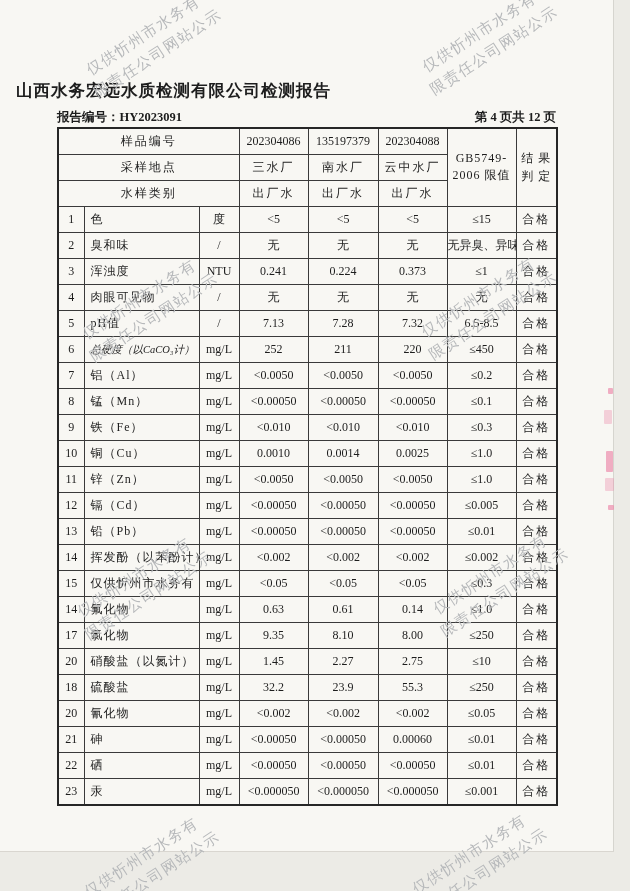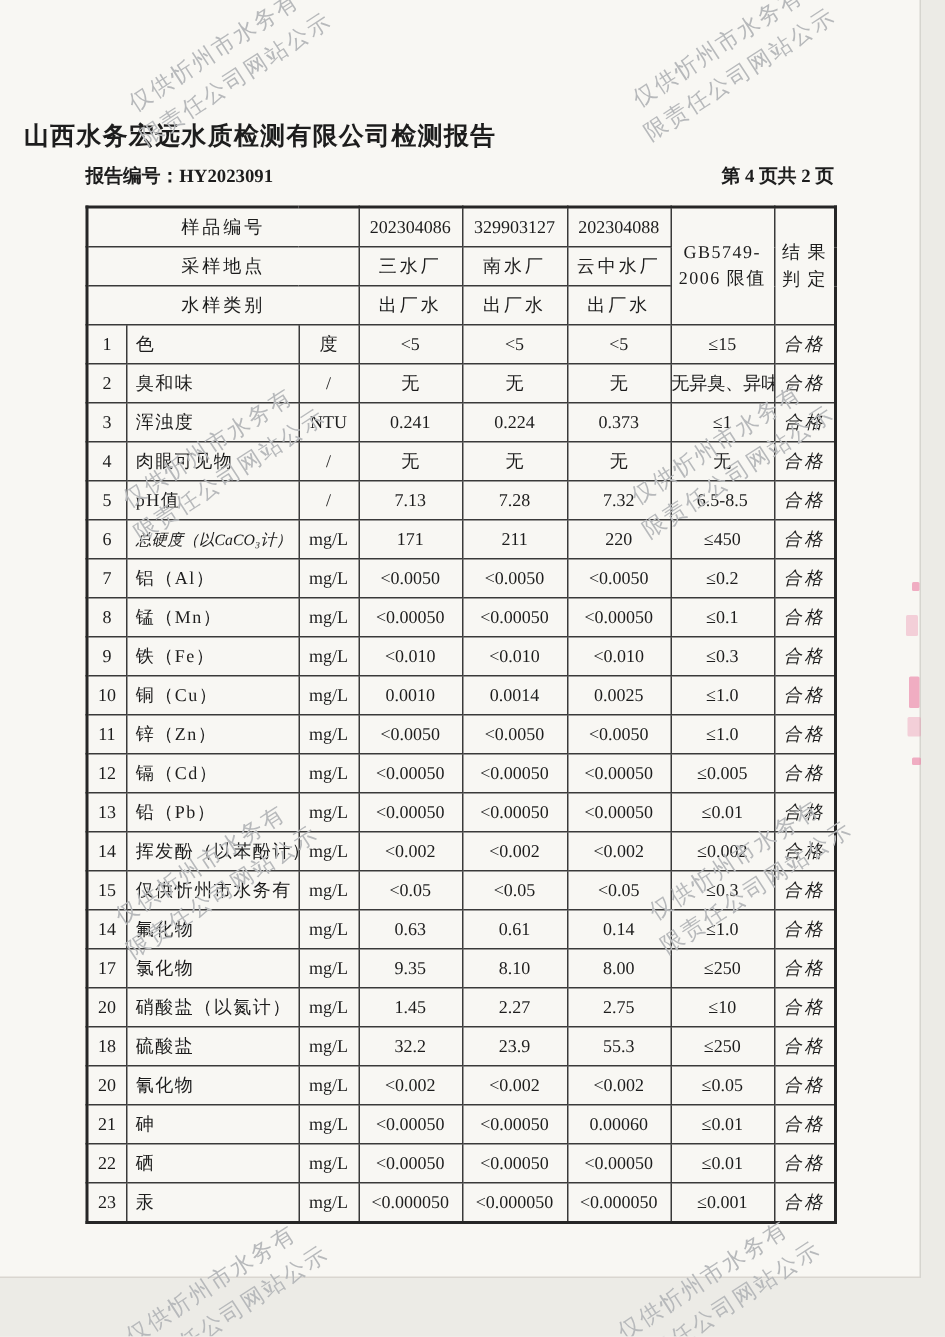--- a/index.html
+++ b/index.html
@@ -45,7 +45,7 @@
 
   <div class="meta">
     <span>报告编号：HY2023091</span>
-    <span>第 4 页共 2 页</span>
+    <span>第 4 页共 12 页</span>
   </div>
 
   <table class="report">

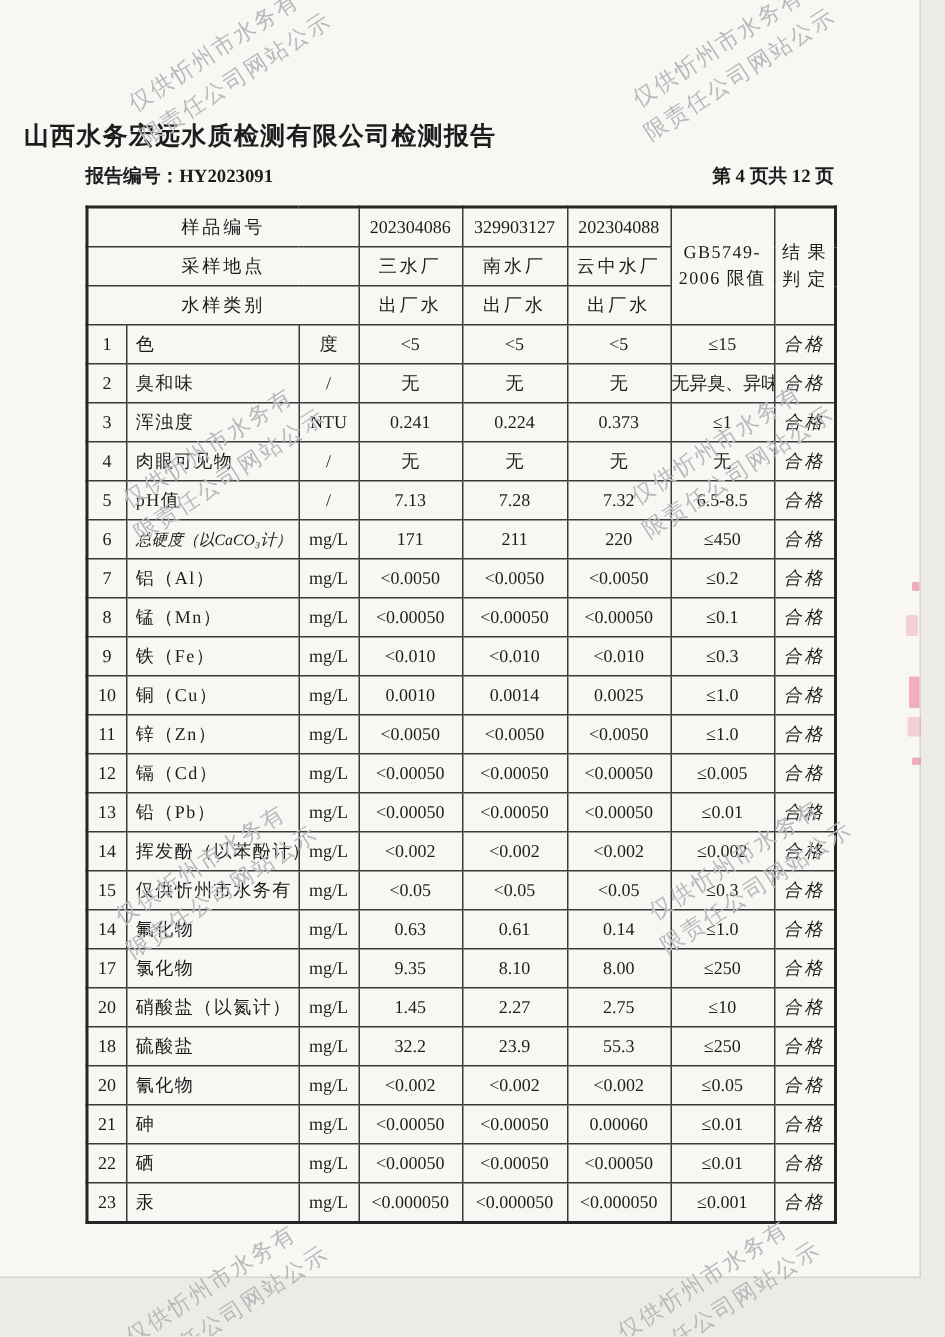--- a/index.html
+++ b/index.html
@@ -12,7 +12,7 @@
         font-size:16.5px;font-weight:bold;letter-spacing:1px;}
   .meta{position:absolute;left:57px;top:109px;width:499px;display:flex;
         justify-content:space-between;font-size:12.5px;font-weight:bold;}
-  table.report{position:absolute;left:57px;top:137px;width:499px;border-collapse:collapse;
+  table.report{position:absolute;left:57px;top:127px;width:499px;border-collapse:collapse;
         table-layout:fixed;border:2px solid #262626;}
   table.report td{border:1px solid var(--line);height:25px;padding:0;text-align:center;
         font-size:12px;overflow:hidden;white-space:nowrap;}

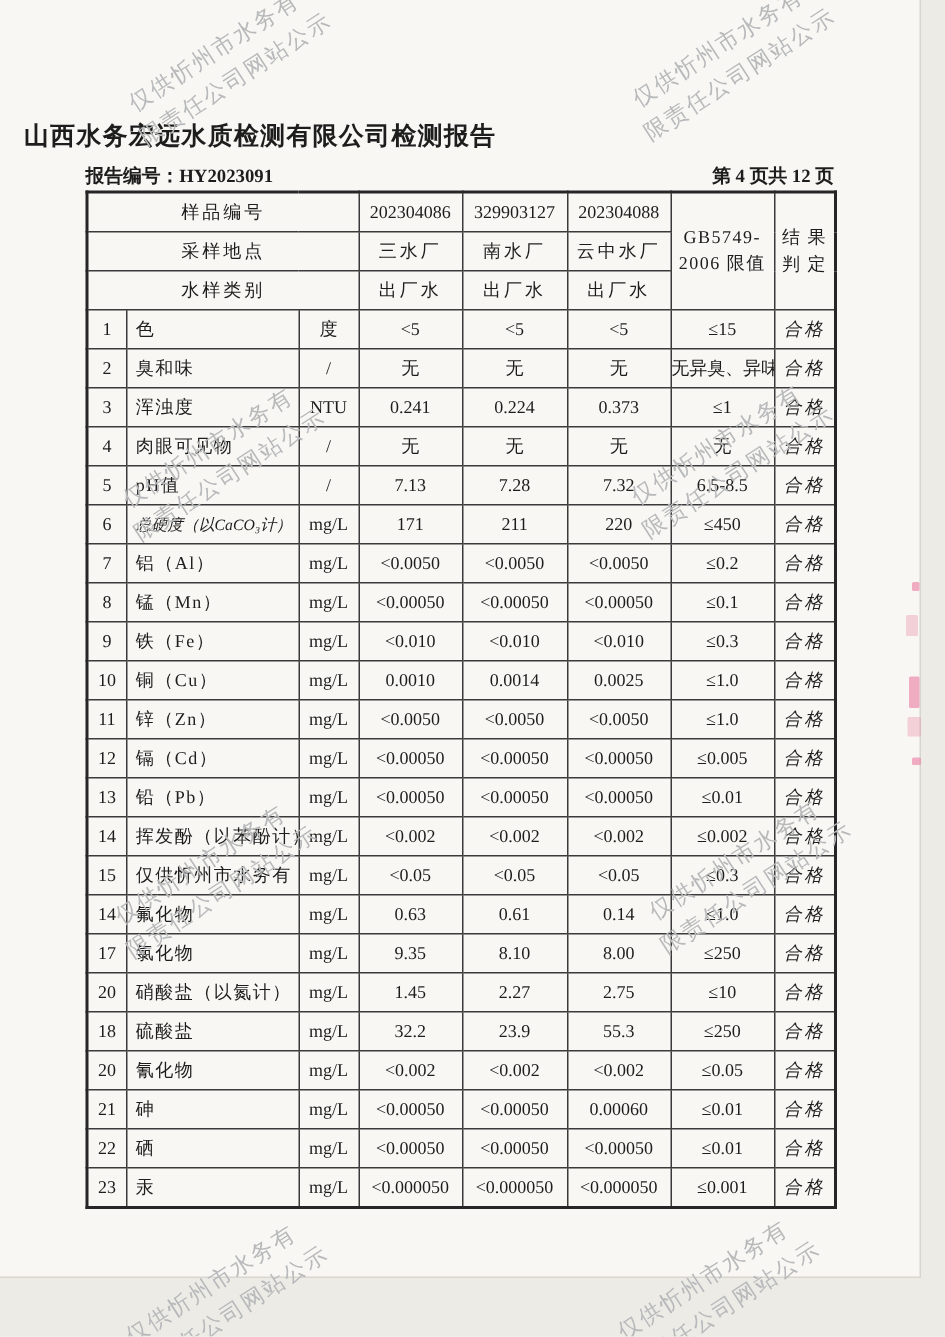--- a/index.html
+++ b/index.html
@@ -63,7 +63,7 @@
       <tr>
         <td colspan="3" class="hdr-label">样品编号</td>
         <td class="hdr-id">202304086</td>
-        <td class="hdr-id">329903127</td>
+        <td class="hdr-id">135197379</td>
         <td class="hdr-id">202304088</td>
         <td rowspan="3" class="span-cell">
           <div class="inner">

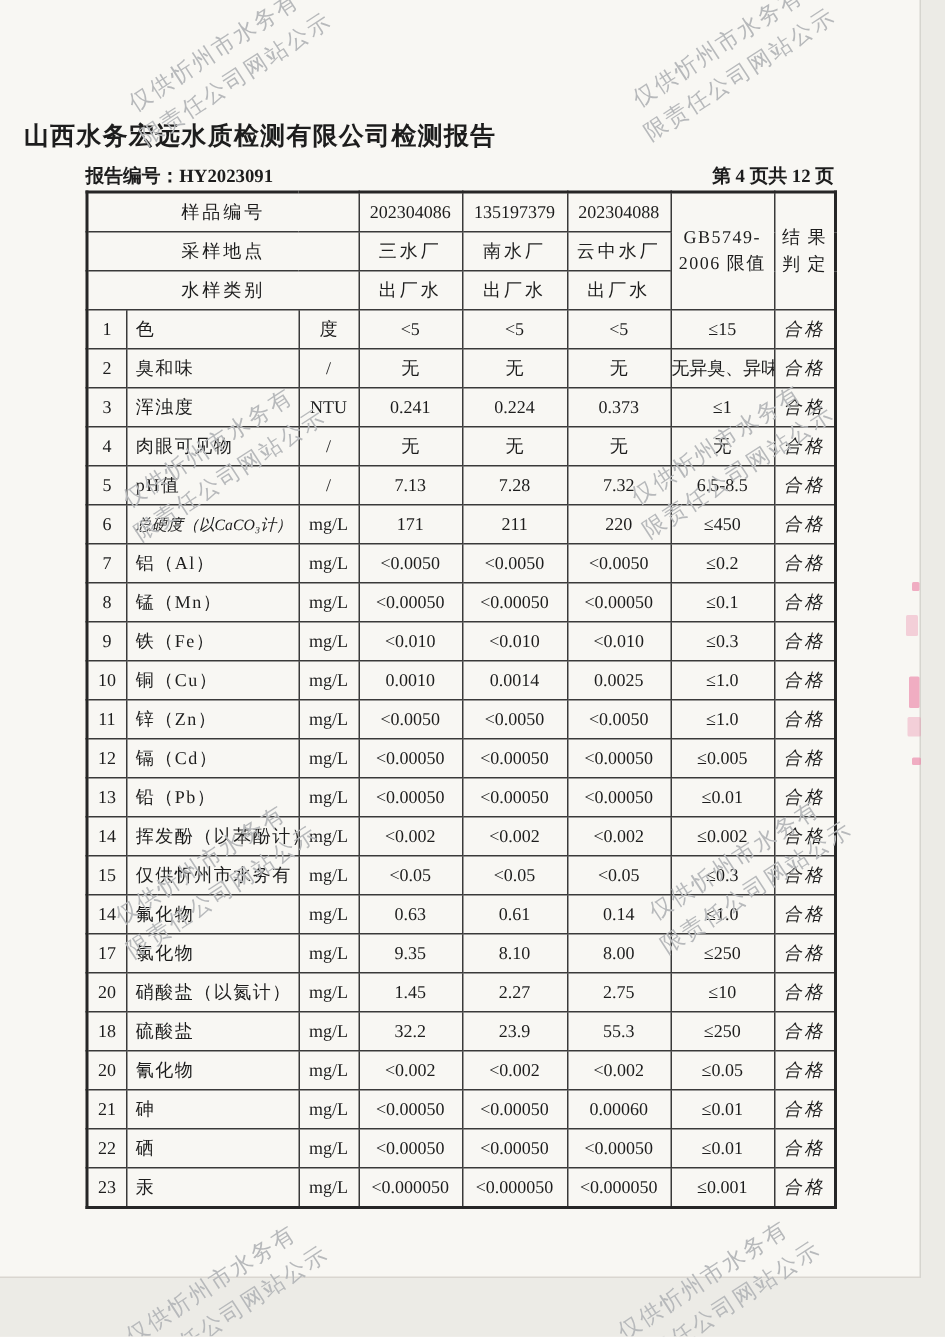--- a/index.html
+++ b/index.html
@@ -26,7 +26,7 @@
   .c-unit{font-size:12px;}
   .c-val{font-size:12.5px;}
   .c-limit{font-size:11px;}
-  .c-result{letter-spacing:2px;font-style:italic;}
+  .c-result{letter-spacing:2px;}
   .wm{position:absolute;z-index:6;pointer-events:none;color:var(--wm);
       transform:translate(-50%,-50%) rotate(-33deg);font-size:15px;letter-spacing:1.5px;
       line-height:1.5;white-space:nowrap;text-align:left;}

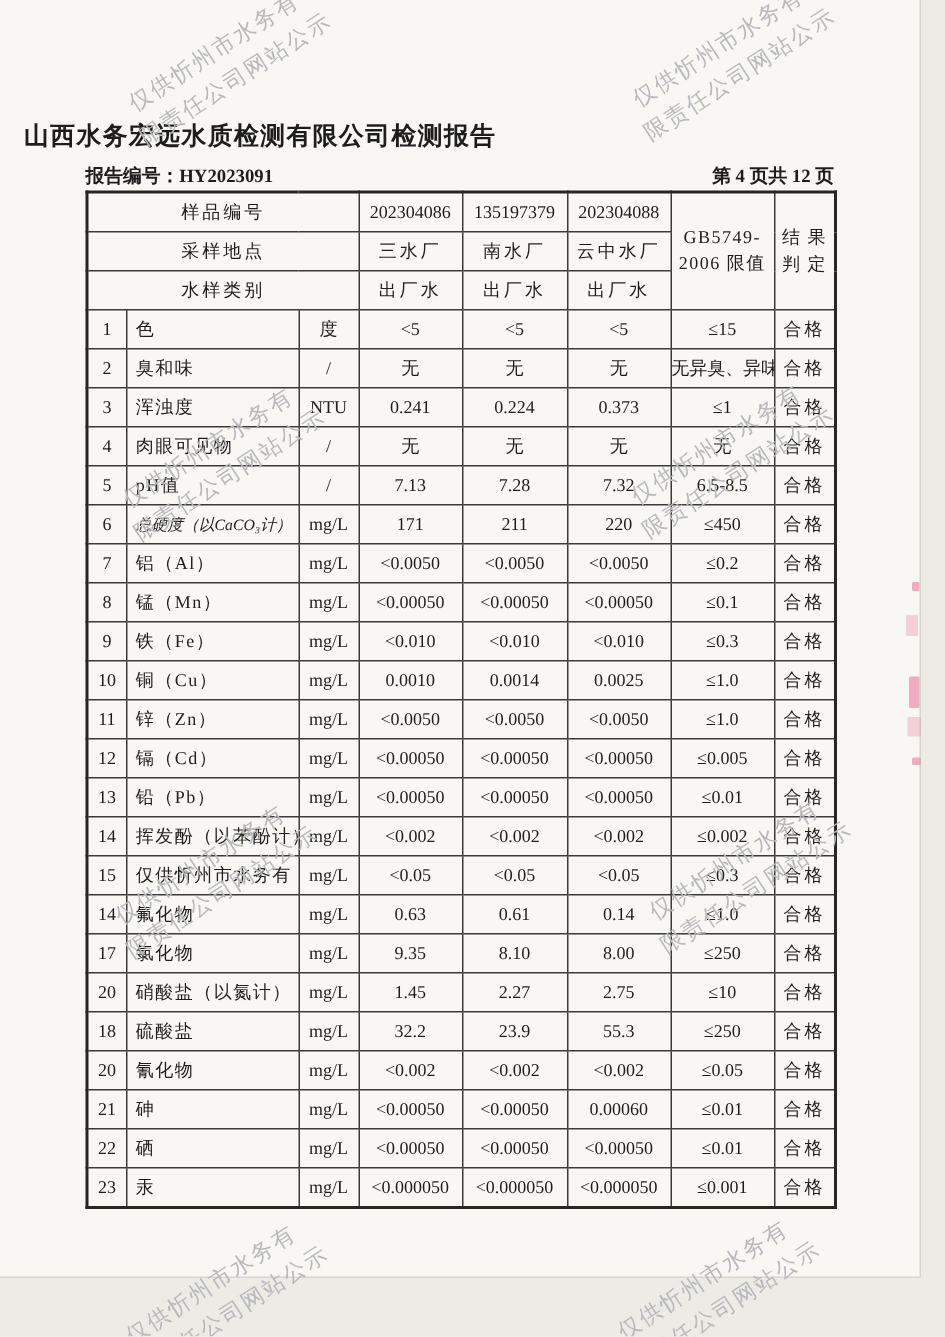--- a/index.html
+++ b/index.html
@@ -146,7 +146,7 @@
       <td class="c-no">6</td>
       <td class="c-item small">总硬度（以CaCO₃计）</td>
       <td class="c-unit">mg/L</td>
-      <td class="c-val">171</td>
+      <td class="c-val">252</td>
       <td class="c-val">211</td>
       <td class="c-val">220</td>
       <td class="c-limit">≤450</td>

